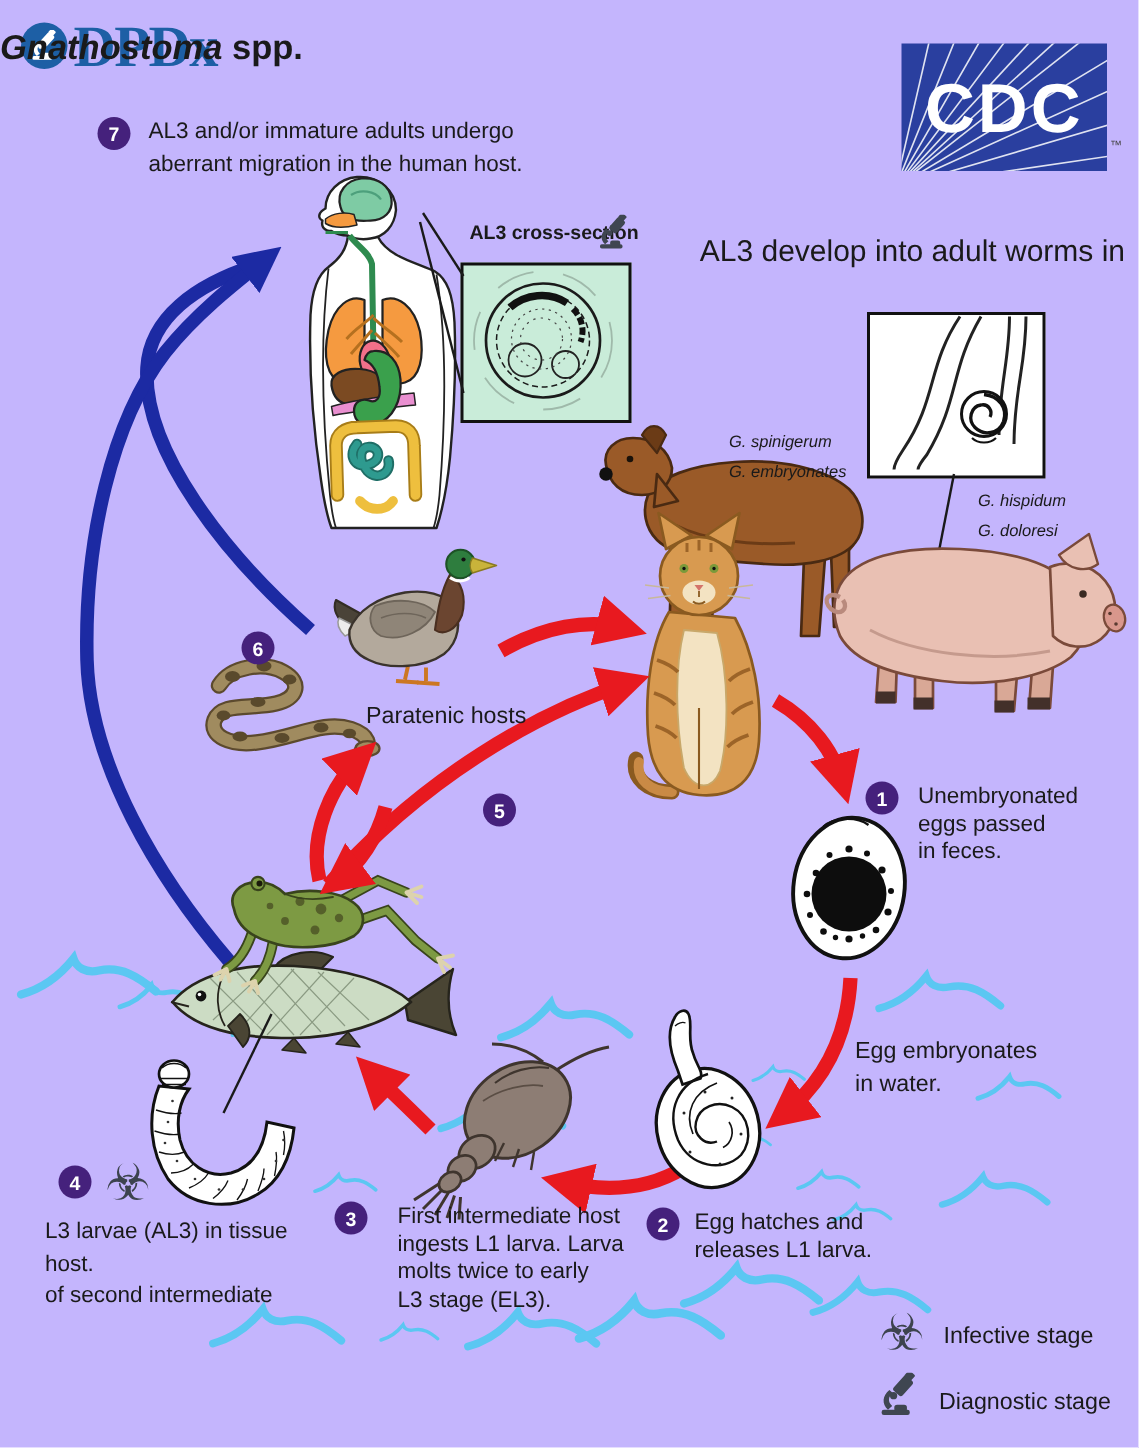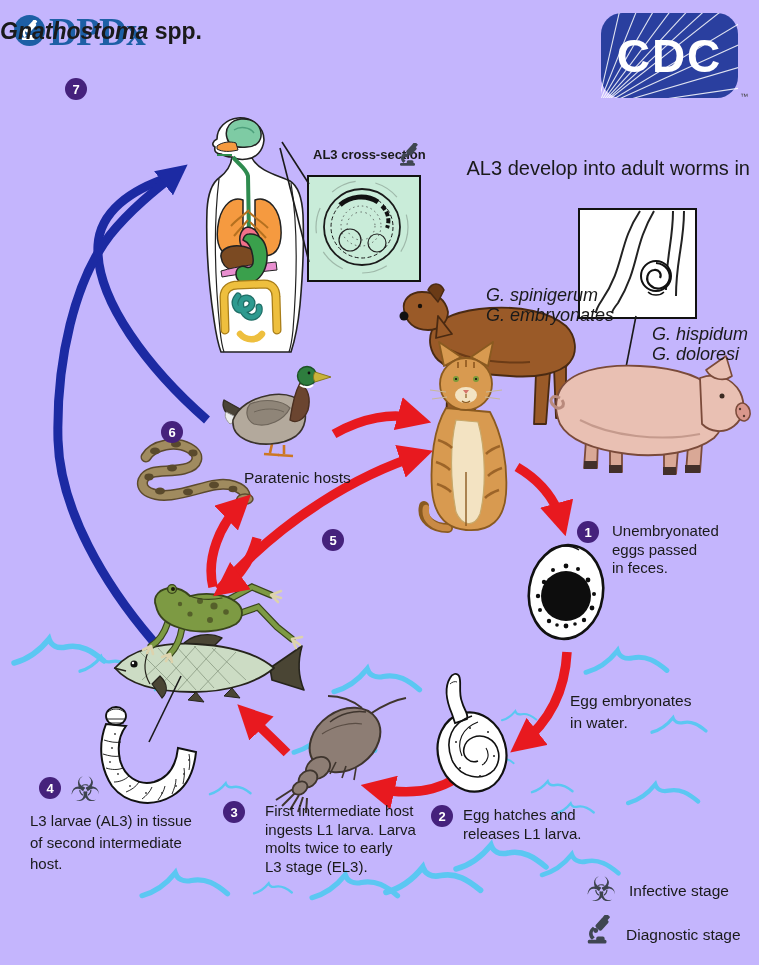--- a/index.html
+++ b/index.html
@@ -466,6 +466,7 @@
     <span>7</span>
   </div>
   <div class="txt" style="left:99px;top:77px;line-height:22px;">
+      <div>AL3 and/or immature adults undergo</div>
     </div>
 
   <div class="txt semibold" style="left:313px;top:146px;">AL3 cross-section</div>

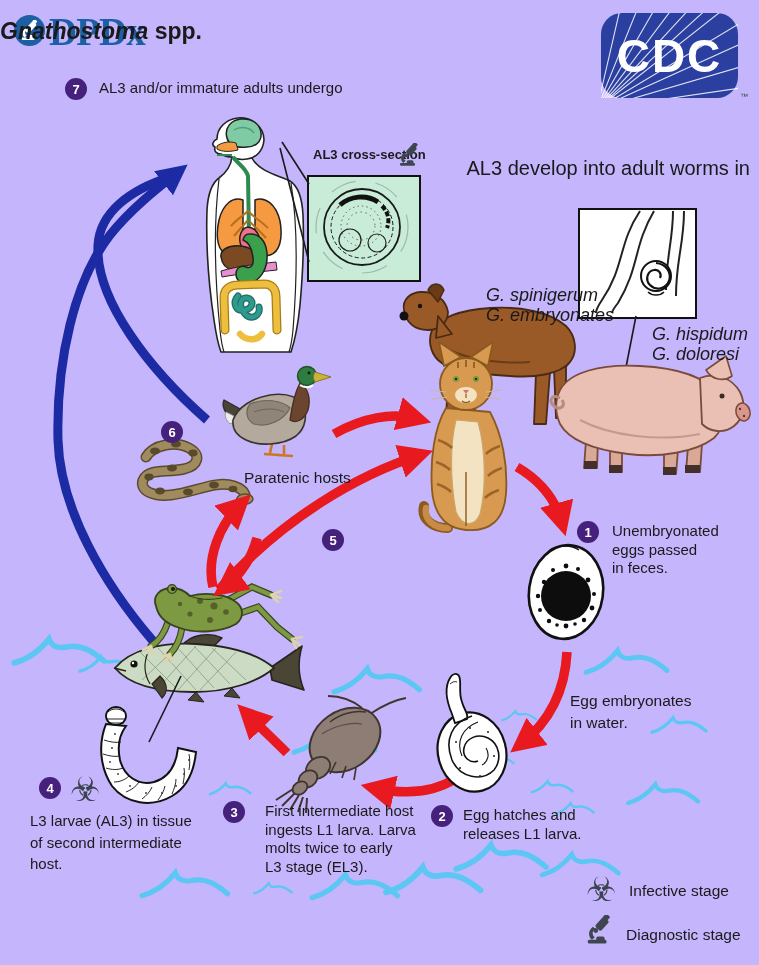--- a/index.html
+++ b/index.html
@@ -19,7 +19,7 @@
     align-items:center;justify-content:center;margin-top:2px;}
   .dpdx-word{font-family:"Liberation Serif",serif;font-weight:700;font-size:39px;line-height:37px;
     color:#1d5fa5;letter-spacing:-1px;margin-left:4px;}
-  .cdc{position:absolute;left:601px;top:13px;width:137px;height:85px;background:#2a3f9f;z-index:3;border-radius:21px;}
+  .cdc{position:absolute;left:601px;top:29px;width:137px;height:85px;background:#2a3f9f;z-index:3;}
   .cdc svg{position:absolute;left:0;top:0;}
   .cdc-word{position:absolute;inset:0;display:flex;align-items:center;justify-content:center;
     color:#fff;font-weight:700;font-size:46px;letter-spacing:2px;}

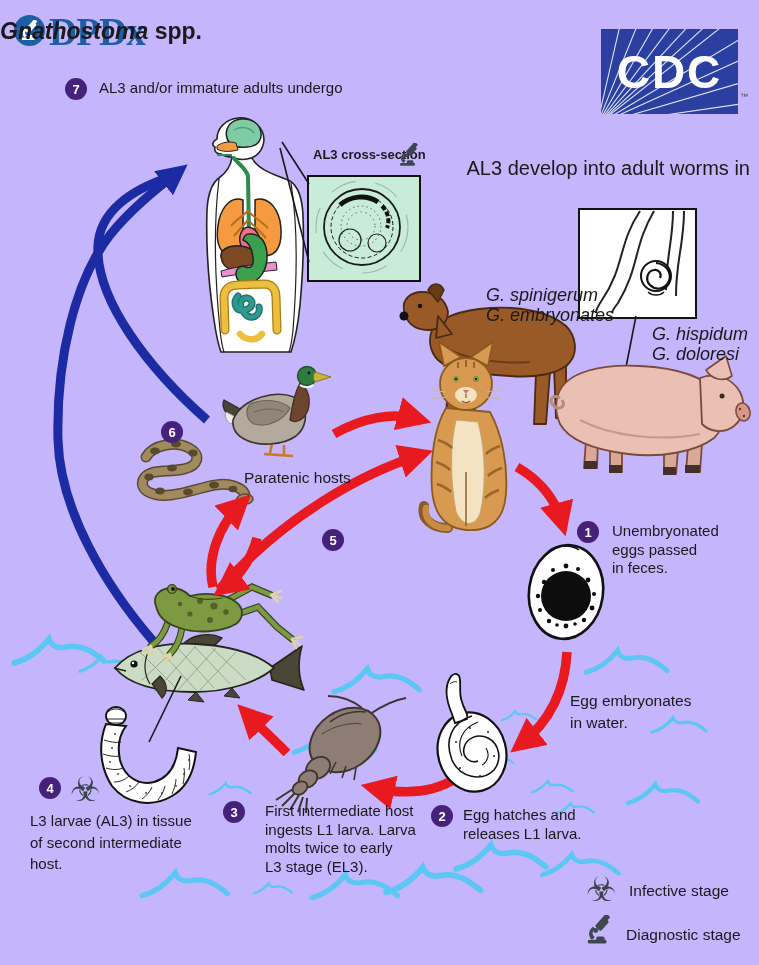--- a/index.html
+++ b/index.html
@@ -467,6 +467,7 @@
   </div>
   <div class="txt" style="left:99px;top:77px;line-height:22px;">
       <div>AL3 and/or immature adults undergo</div>
+      <div>aberrant migration in the human host.</div>
     </div>
 
   <div class="txt semibold" style="left:313px;top:146px;">AL3 cross-section</div>

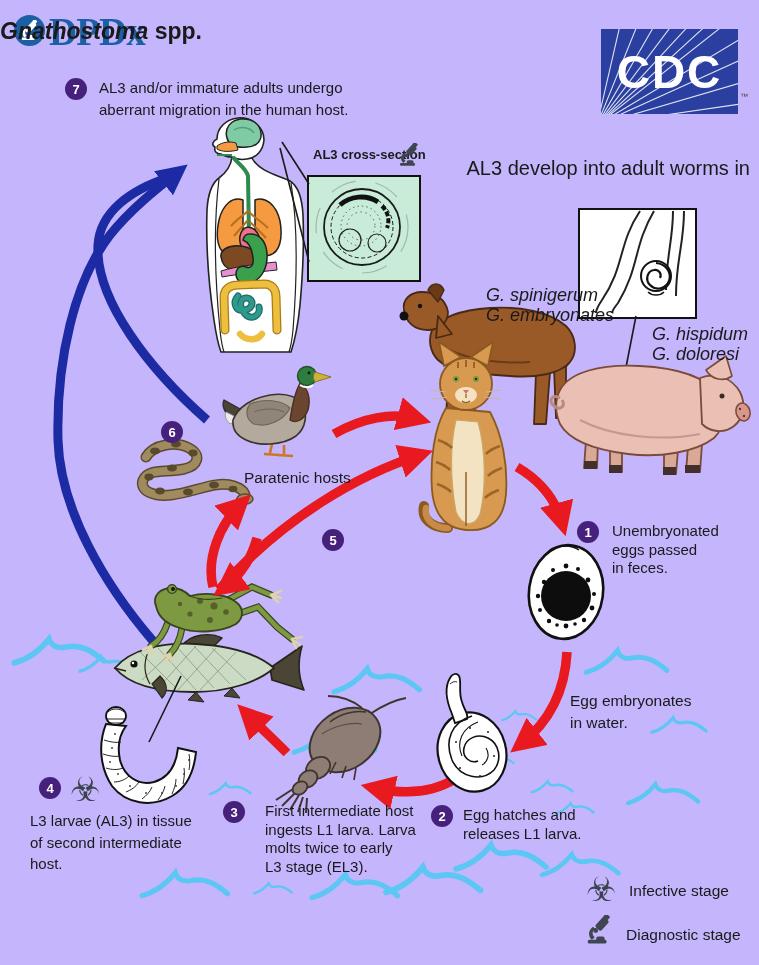--- a/index.html
+++ b/index.html
@@ -24,7 +24,7 @@
   .cdc-word{position:absolute;inset:0;display:flex;align-items:center;justify-content:center;
     color:#fff;font-weight:700;font-size:46px;letter-spacing:2px;}
   .cdc-tm{position:absolute;left:740px;top:92px;font-size:8px;color:#444;z-index:3;}
-  .italic-label{font-style:italic;font-size:18px;line-height:20px;}
+  .italic-label{font-style:italic;font-size:11px;line-height:20px;}
   .semibold{font-weight:700;font-size:13px;}
   .bio{position:absolute;color:#3d434e;font-size:34px;line-height:34px;z-index:3;}
   .mic{position:absolute;color:#3f4651;z-index:3;}

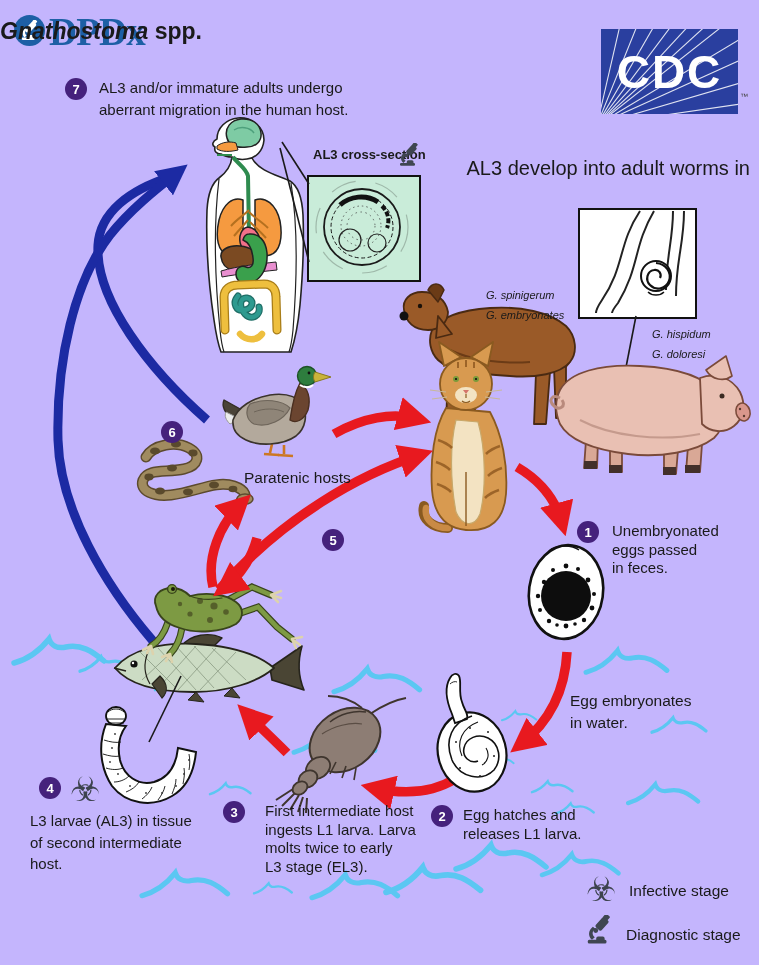--- a/index.html
+++ b/index.html
@@ -528,8 +528,8 @@
   <span class="bio" style="left:70px;top:772px;">☣</span>
   <div class="txt" style="left:30px;top:810px;line-height:21.5px;">
       <div>L3 larvae (AL3) in tissue</div>
+      <div>host.</div>
       <div>of second intermediate</div>
-      <div>host.</div>
     </div>
 
   <div class="step-circle" style="left:322px;top:529px;">

